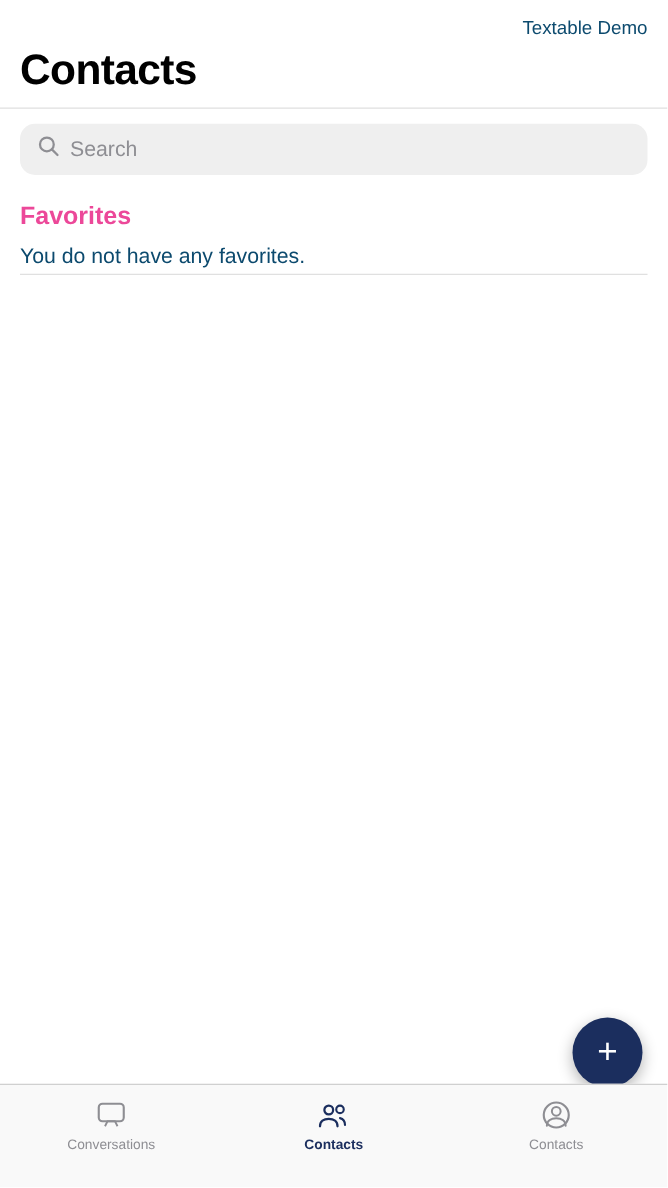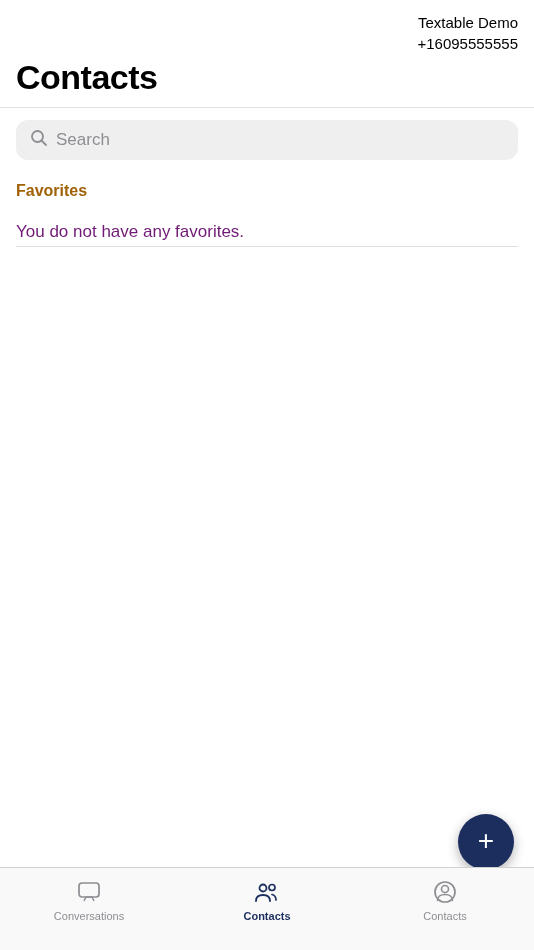--- a/index.html
+++ b/index.html
@@ -24,7 +24,7 @@
     }
 
     .header-account-info {
-      color: #000000;
+      color: #0c4a6e;
       font-size: 15px;
       line-height: 1.4;
     }

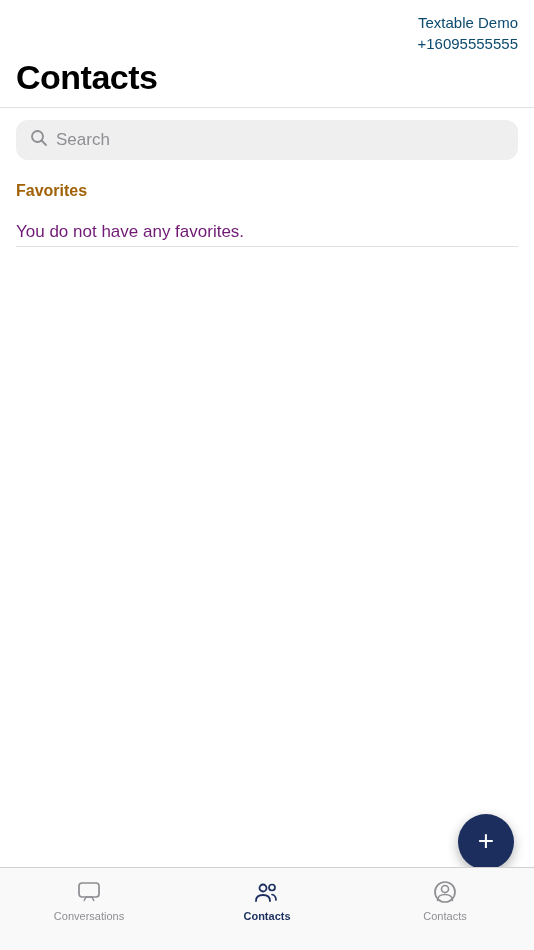--- a/index.html
+++ b/index.html
@@ -164,7 +164,6 @@
 <div class="header">
   <div class="header-account-info">
     <div>Textable Demo</div>
-    <div>+16095555555</div>
   </div>
 </div>
 

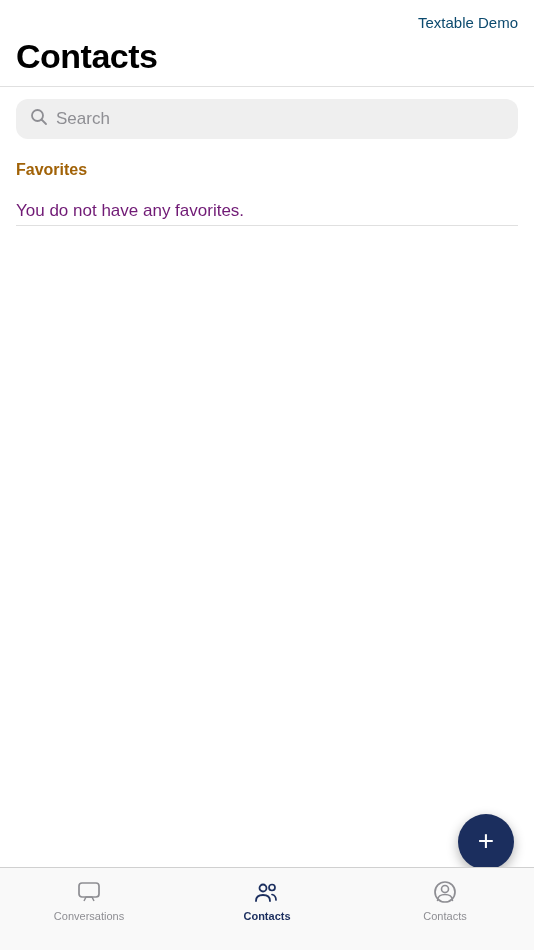--- a/index.html
+++ b/index.html
@@ -71,10 +71,10 @@
     }
 
     .favorites-title {
-      font-size: 16px;
+      font-size: 20px;
       font-weight: 700;
-      color: #a16207;
-      margin-bottom: 22px;
+      color: #ec4899;
+      margin-bottom: 10px;
     }
 
     .favorites-empty {

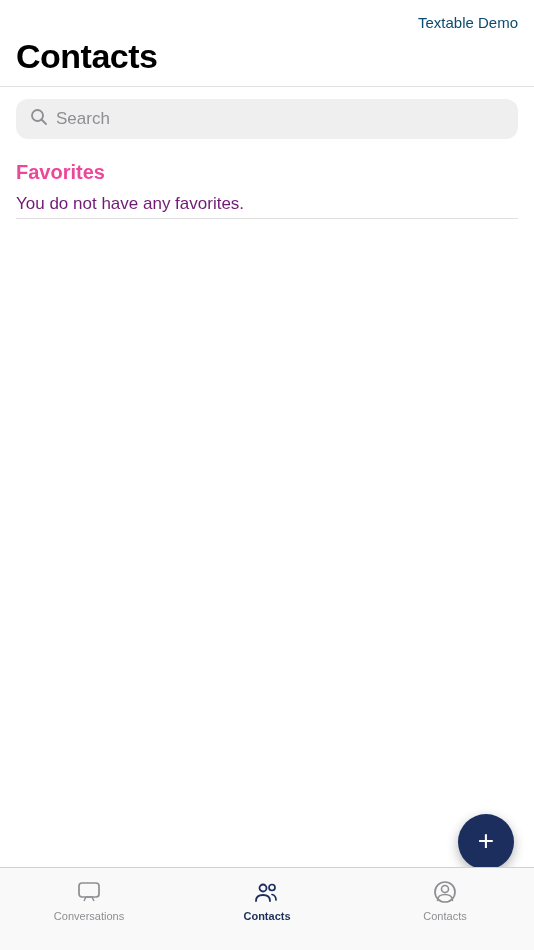--- a/index.html
+++ b/index.html
@@ -79,7 +79,7 @@
 
     .favorites-empty {
       font-size: 17px;
-      color: #701a75;
+      color: #0c4a6e;
       margin-bottom: 4px;
     }
 

